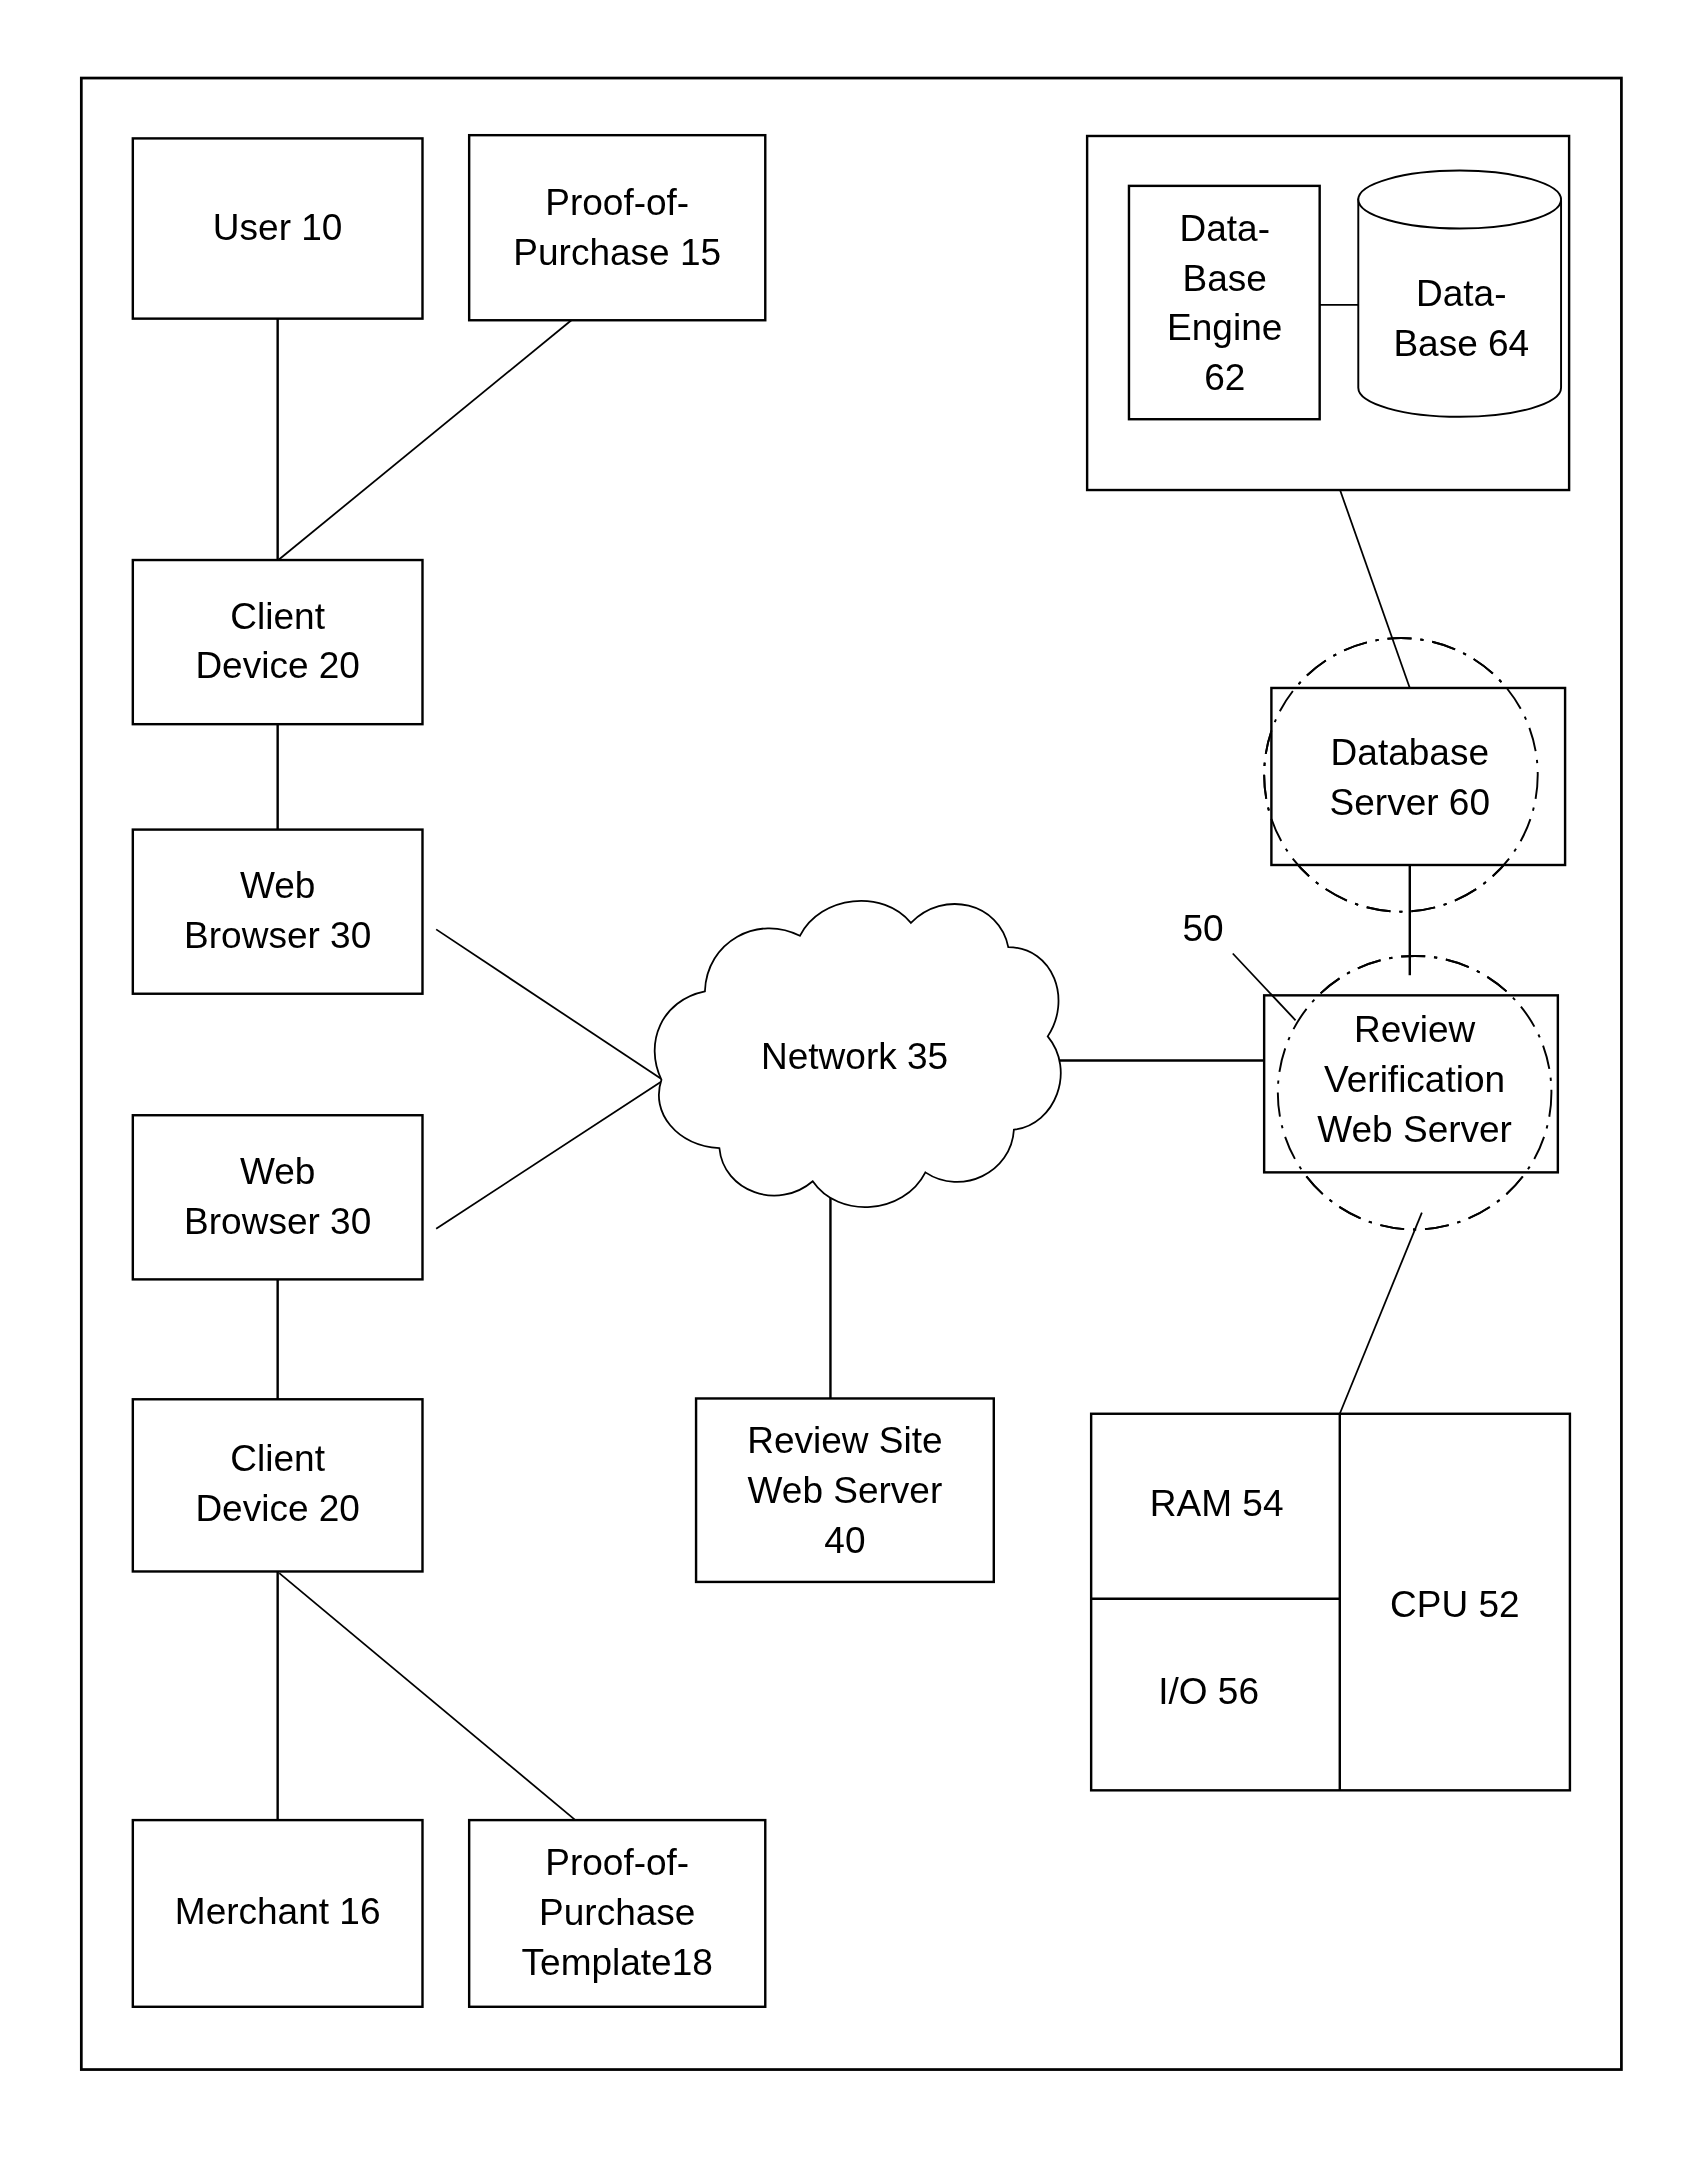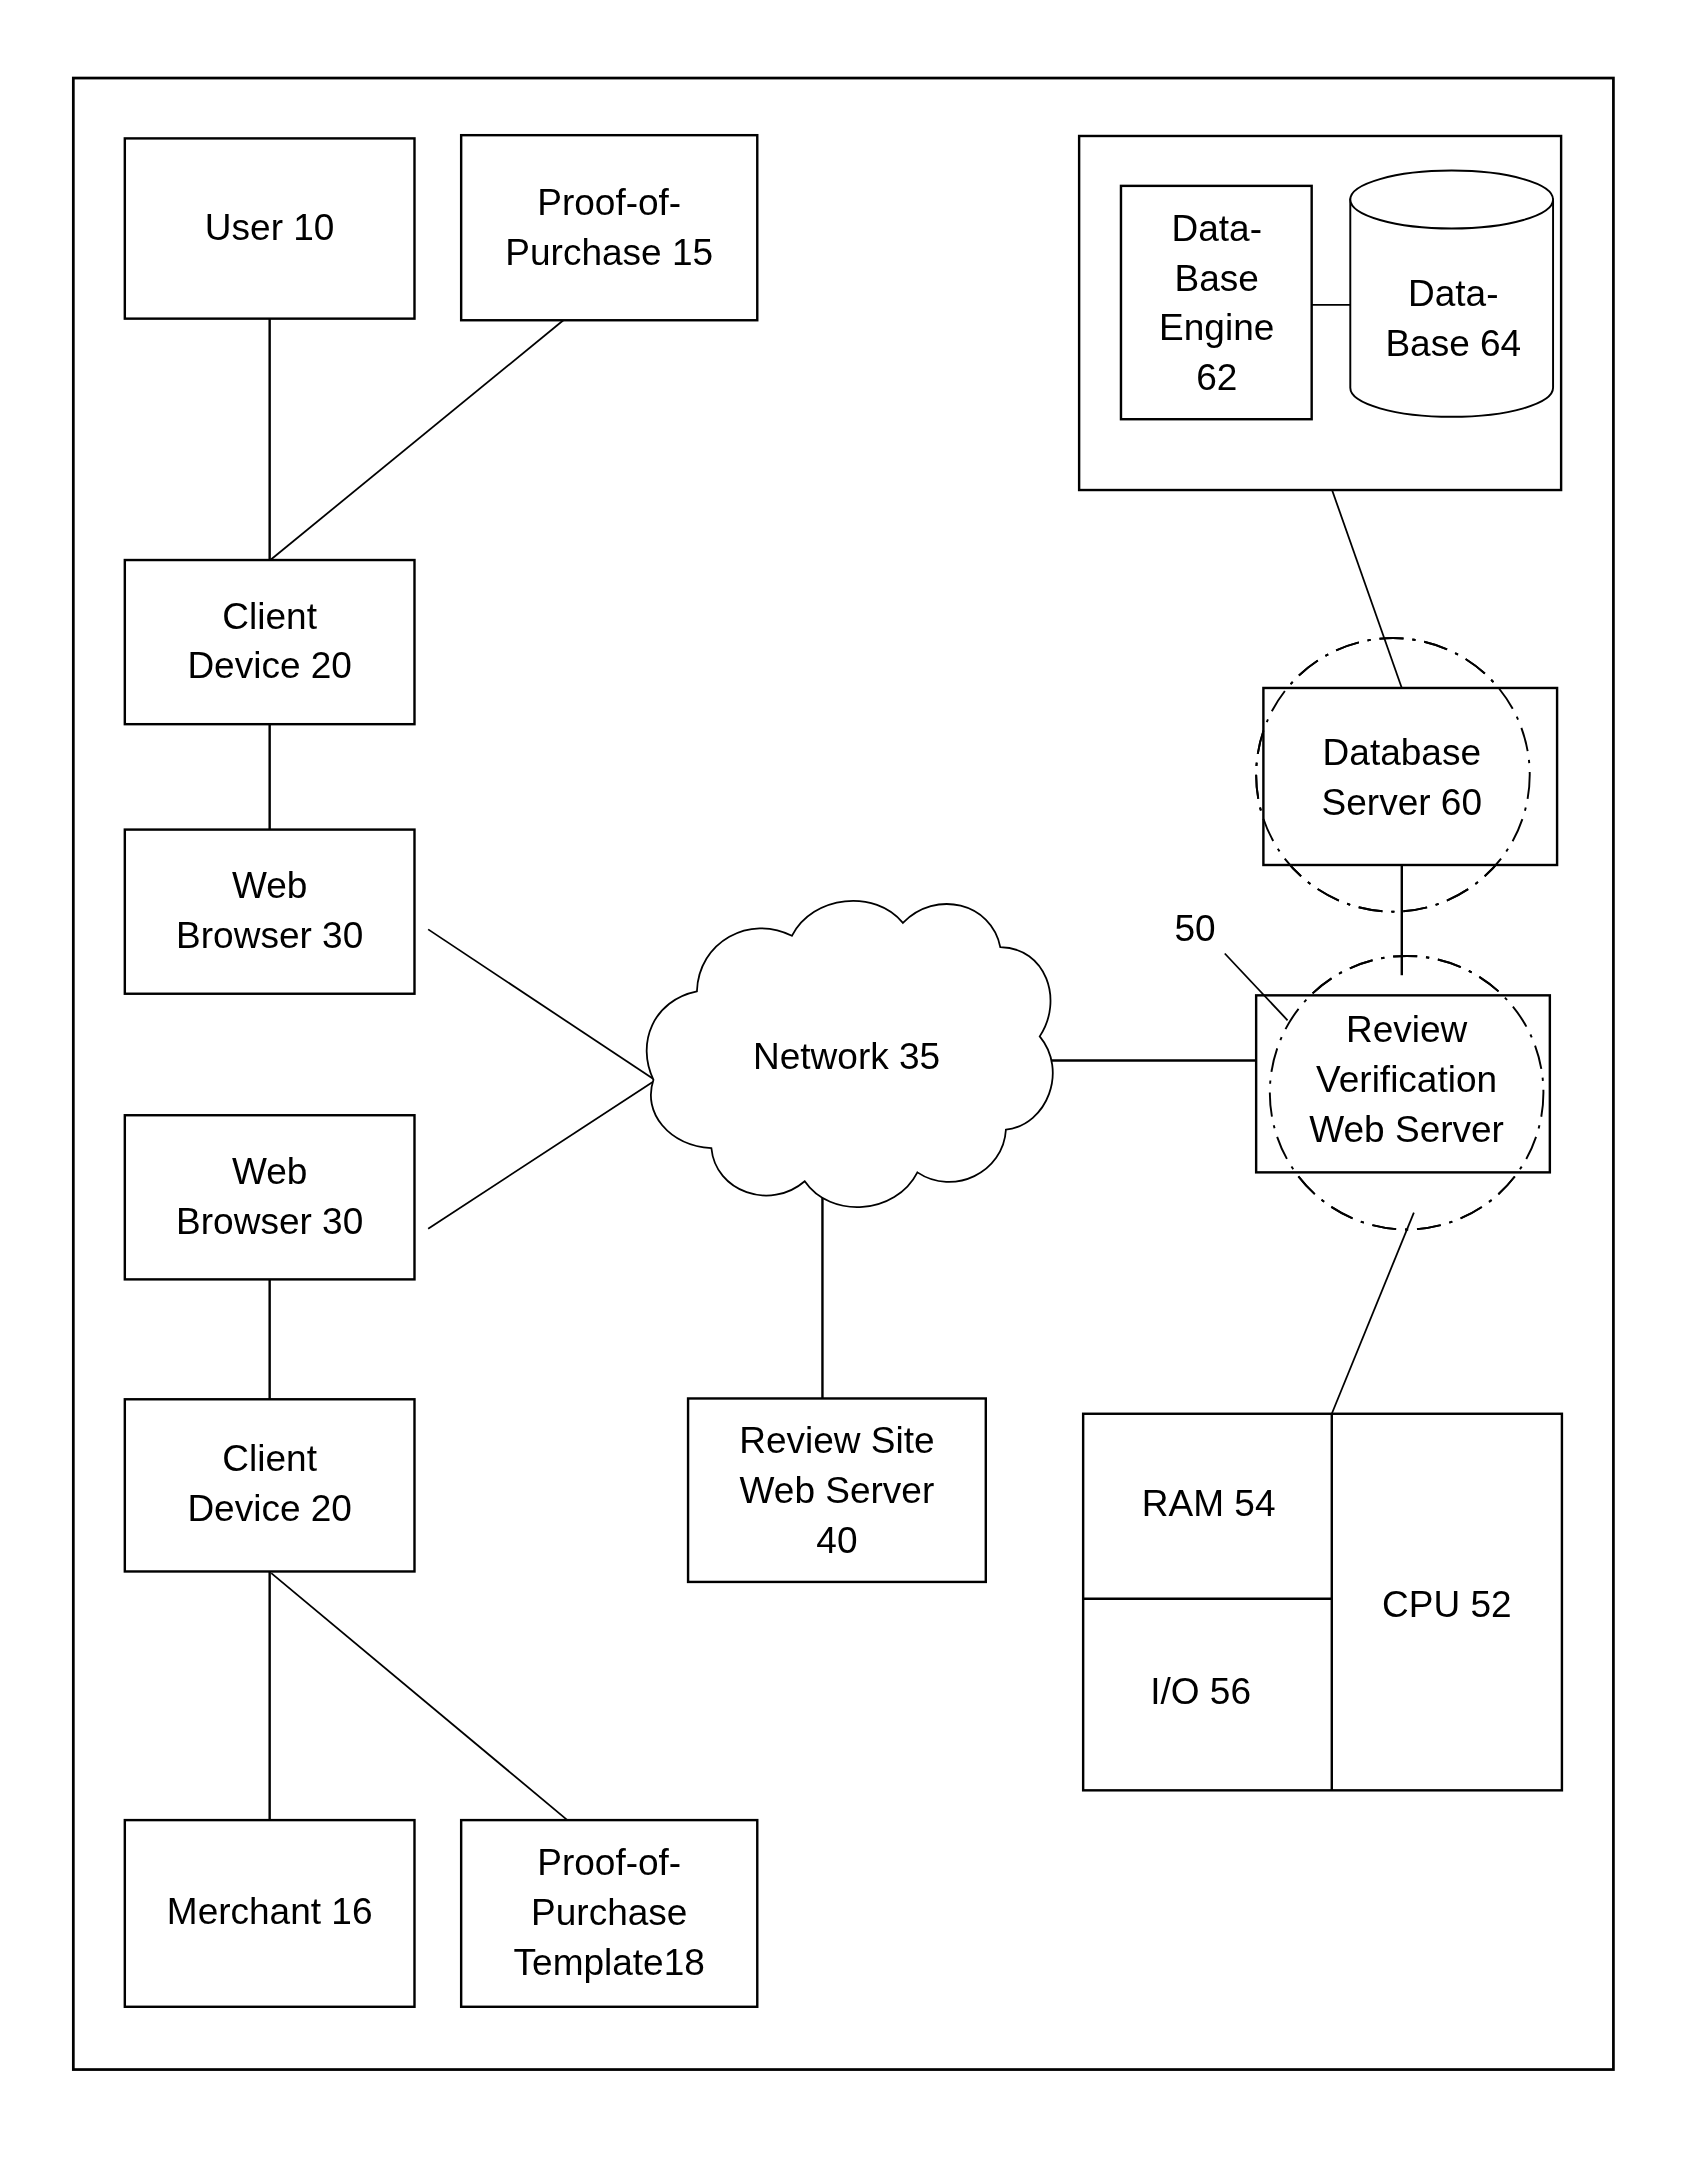--- a/index.html
+++ b/index.html
@@ -17,7 +17,7 @@
   #diagram-root {
     position: absolute;
     top: 0;
-    left: 0;
+    left: 8px;
     width: 1578px;
     height: 2183px;
   }

